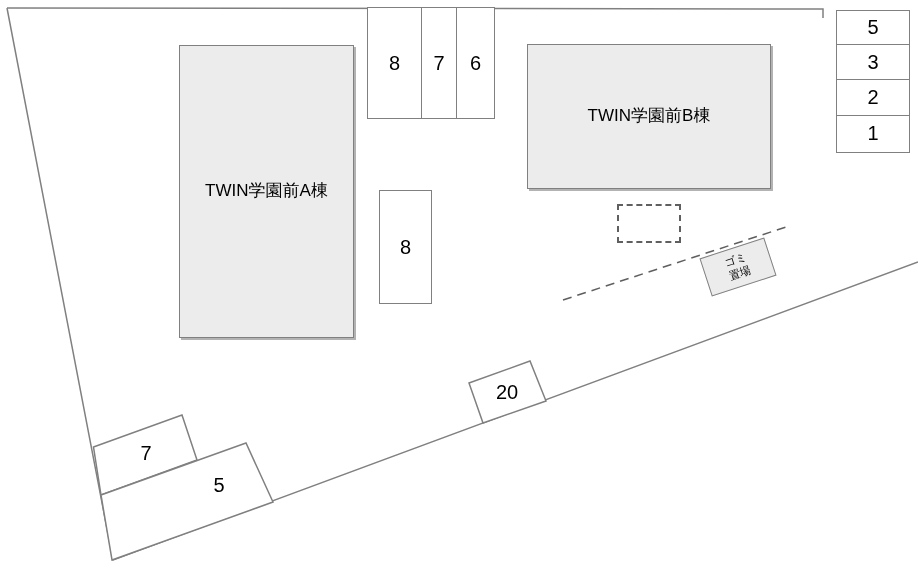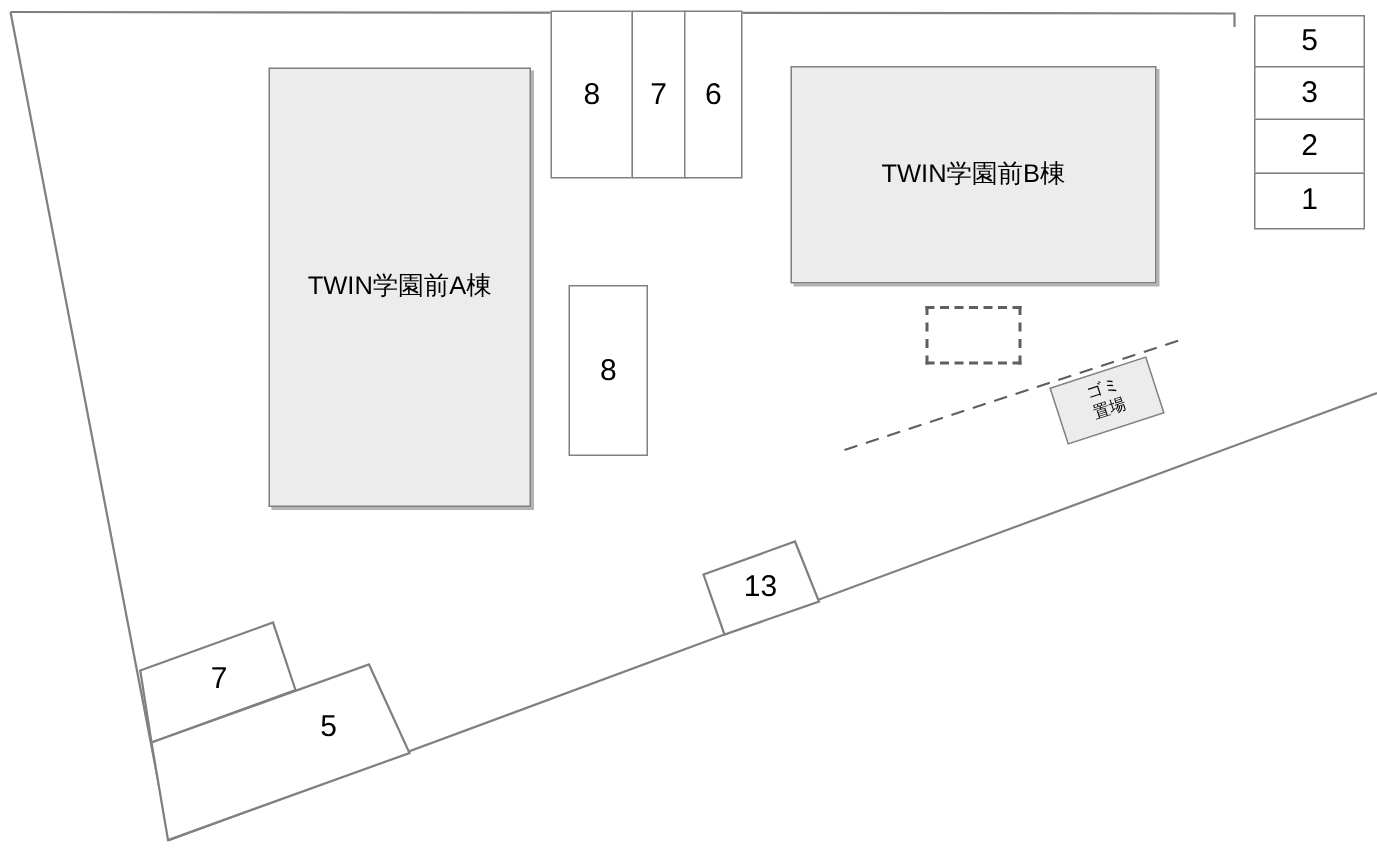--- a/index.html
+++ b/index.html
@@ -142,7 +142,7 @@
 
   <div class="rot-label" style="left:146px; top:453px;">7</div>
   <div class="rot-label" style="left:219px; top:485px;">5</div>
-  <div class="rot-label" style="left:507px; top:392px;">13</div>
+  <div class="rot-label" style="left:507px; top:392px;">20</div>
 
   <div id="garbage-area">
     <span>ゴミ</span>

